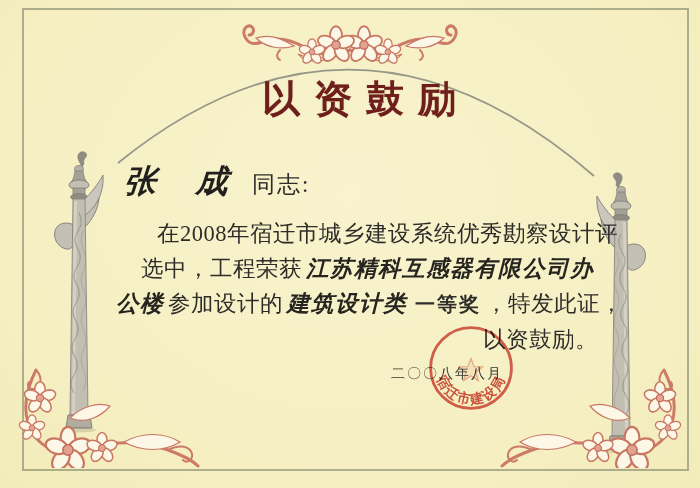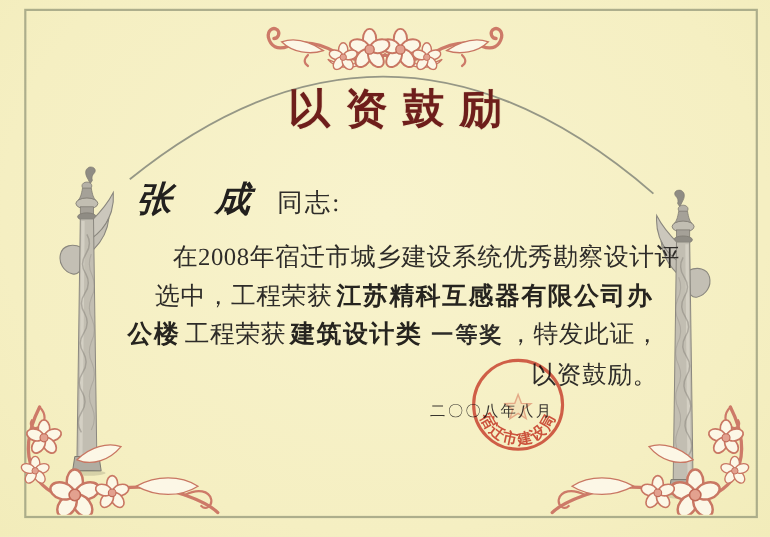--- a/index.html
+++ b/index.html
@@ -37,7 +37,7 @@
   .para{margin-top:12px; font-size:22.5px; line-height:35px; letter-spacing:.5px;}
   .line{white-space:nowrap;text-align:right;}
   .indent{text-indent:45px;}
-  .hand{font-weight:600; margin:0 4px; color:#26241f; letter-spacing:1.5px;}
+  .hand{font-style:italic; font-weight:600; margin:0 4px; color:#26241f; letter-spacing:1.5px;}
   .award{font-weight:700; font-size:20px; margin:0 4px; letter-spacing:2px;}
   .issue-date{
     position:absolute; left:391px; top:365px; font-size:14px; letter-spacing:2px;

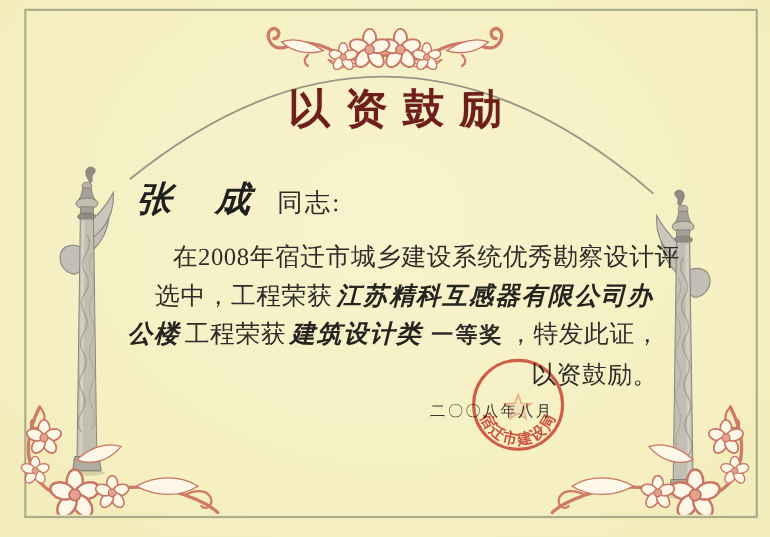--- a/index.html
+++ b/index.html
@@ -151,7 +151,7 @@
     <div class="para">
       <div class="line indent">在2008年宿迁市城乡建设系统优秀勘察设计评</div>
       <div class="line"><span>选中，工程荣获</span><span class="hand">江苏精科互感器有限公司办</span></div>
-      <div class="line"><span class="hand">公楼</span><span>工程荣获</span><span class="hand">建筑设计类</span><span class="award">一等奖</span><span>，特发此证，</span></div>
+      <div class="line"><span class="hand">公楼</span><span>参加设计的</span><span class="hand">建筑设计类</span><span class="award">一等奖</span><span>，特发此证，</span></div>
       <div class="line">以资鼓励。</div>
     </div>
   </div>

